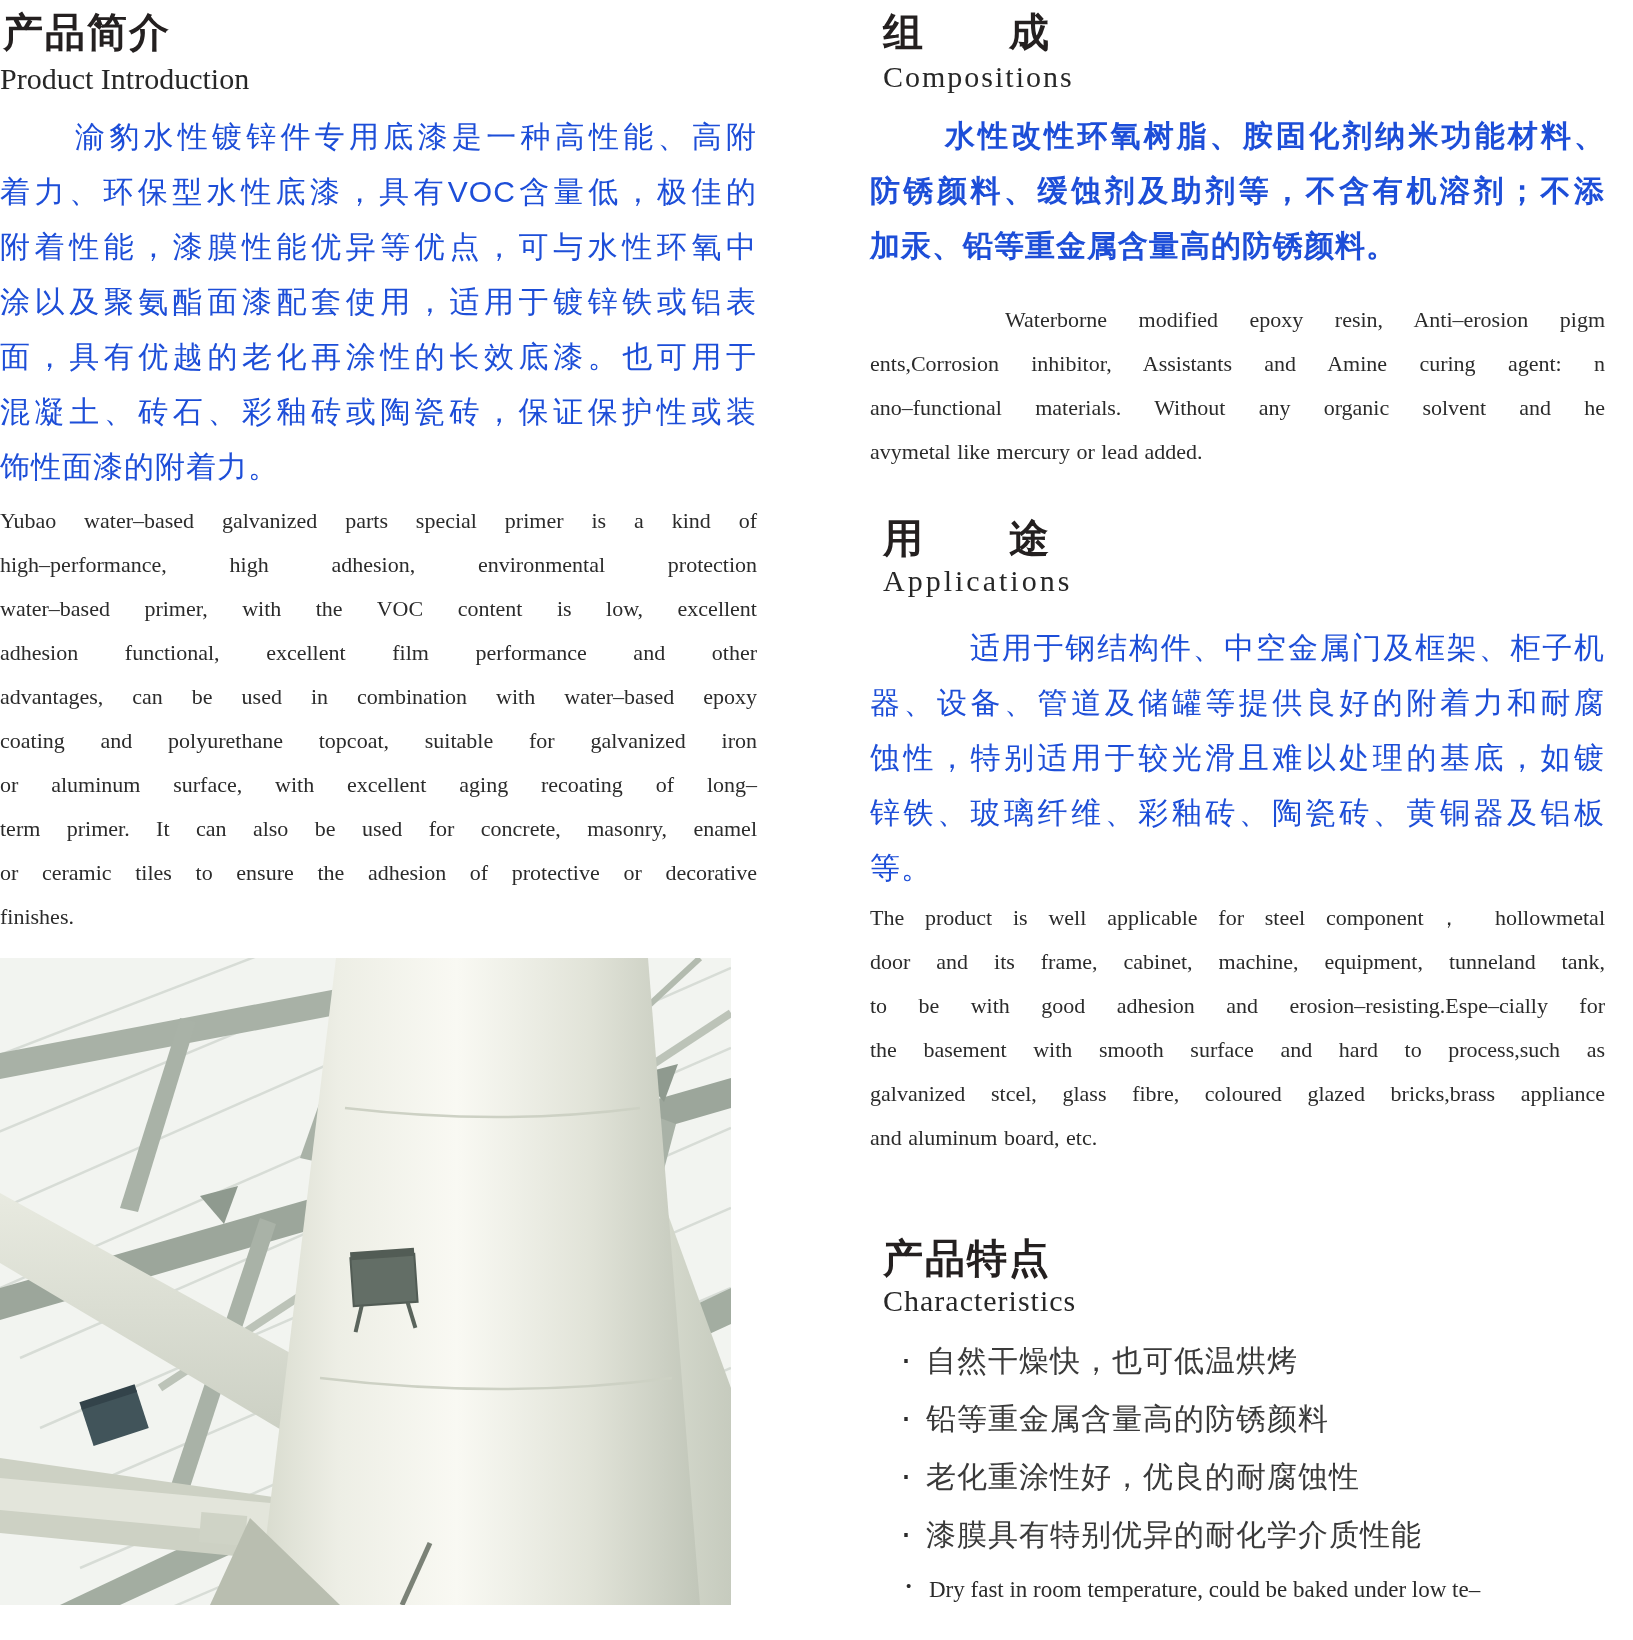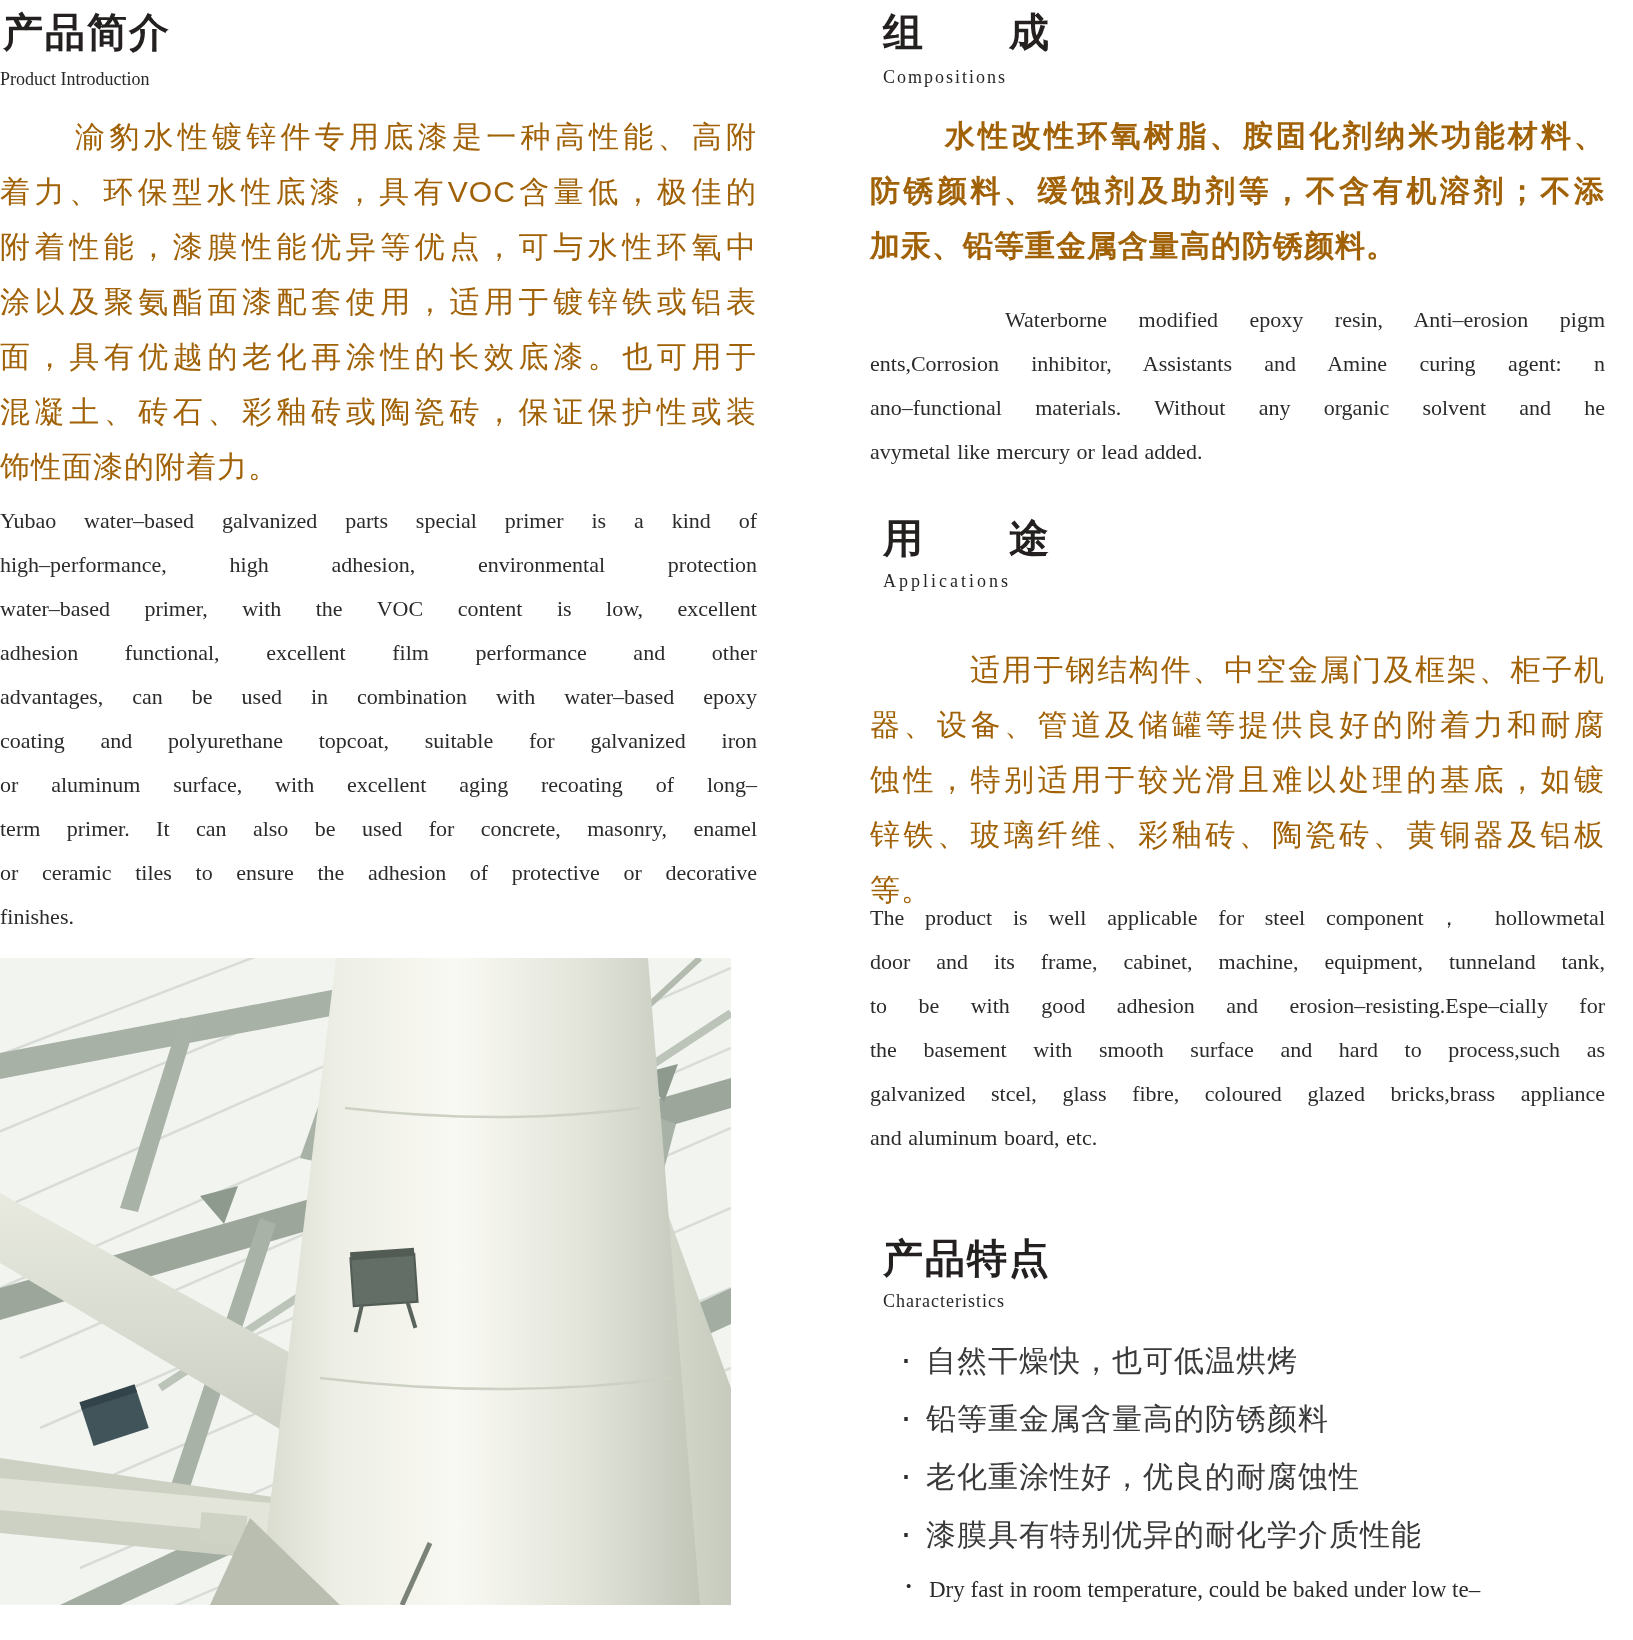--- a/index.html
+++ b/index.html
@@ -9,7 +9,7 @@
   .h-zh{position:absolute;font-family:"Liberation Sans",sans-serif;font-weight:700;
         font-size:40px;line-height:44px;color:#242020;letter-spacing:2px;white-space:pre;}
   .h-en{position:absolute;font-family:"Liberation Serif",serif;font-weight:400;
-        font-size:18px;line-height:30px;color:#272727;}
+        font-size:30px;line-height:30px;color:#272727;}
   .para{position:absolute;}
   .para .jline{text-align:justify;text-align-last:justify;}
   .para .jline:last-child{text-align-last:left;}

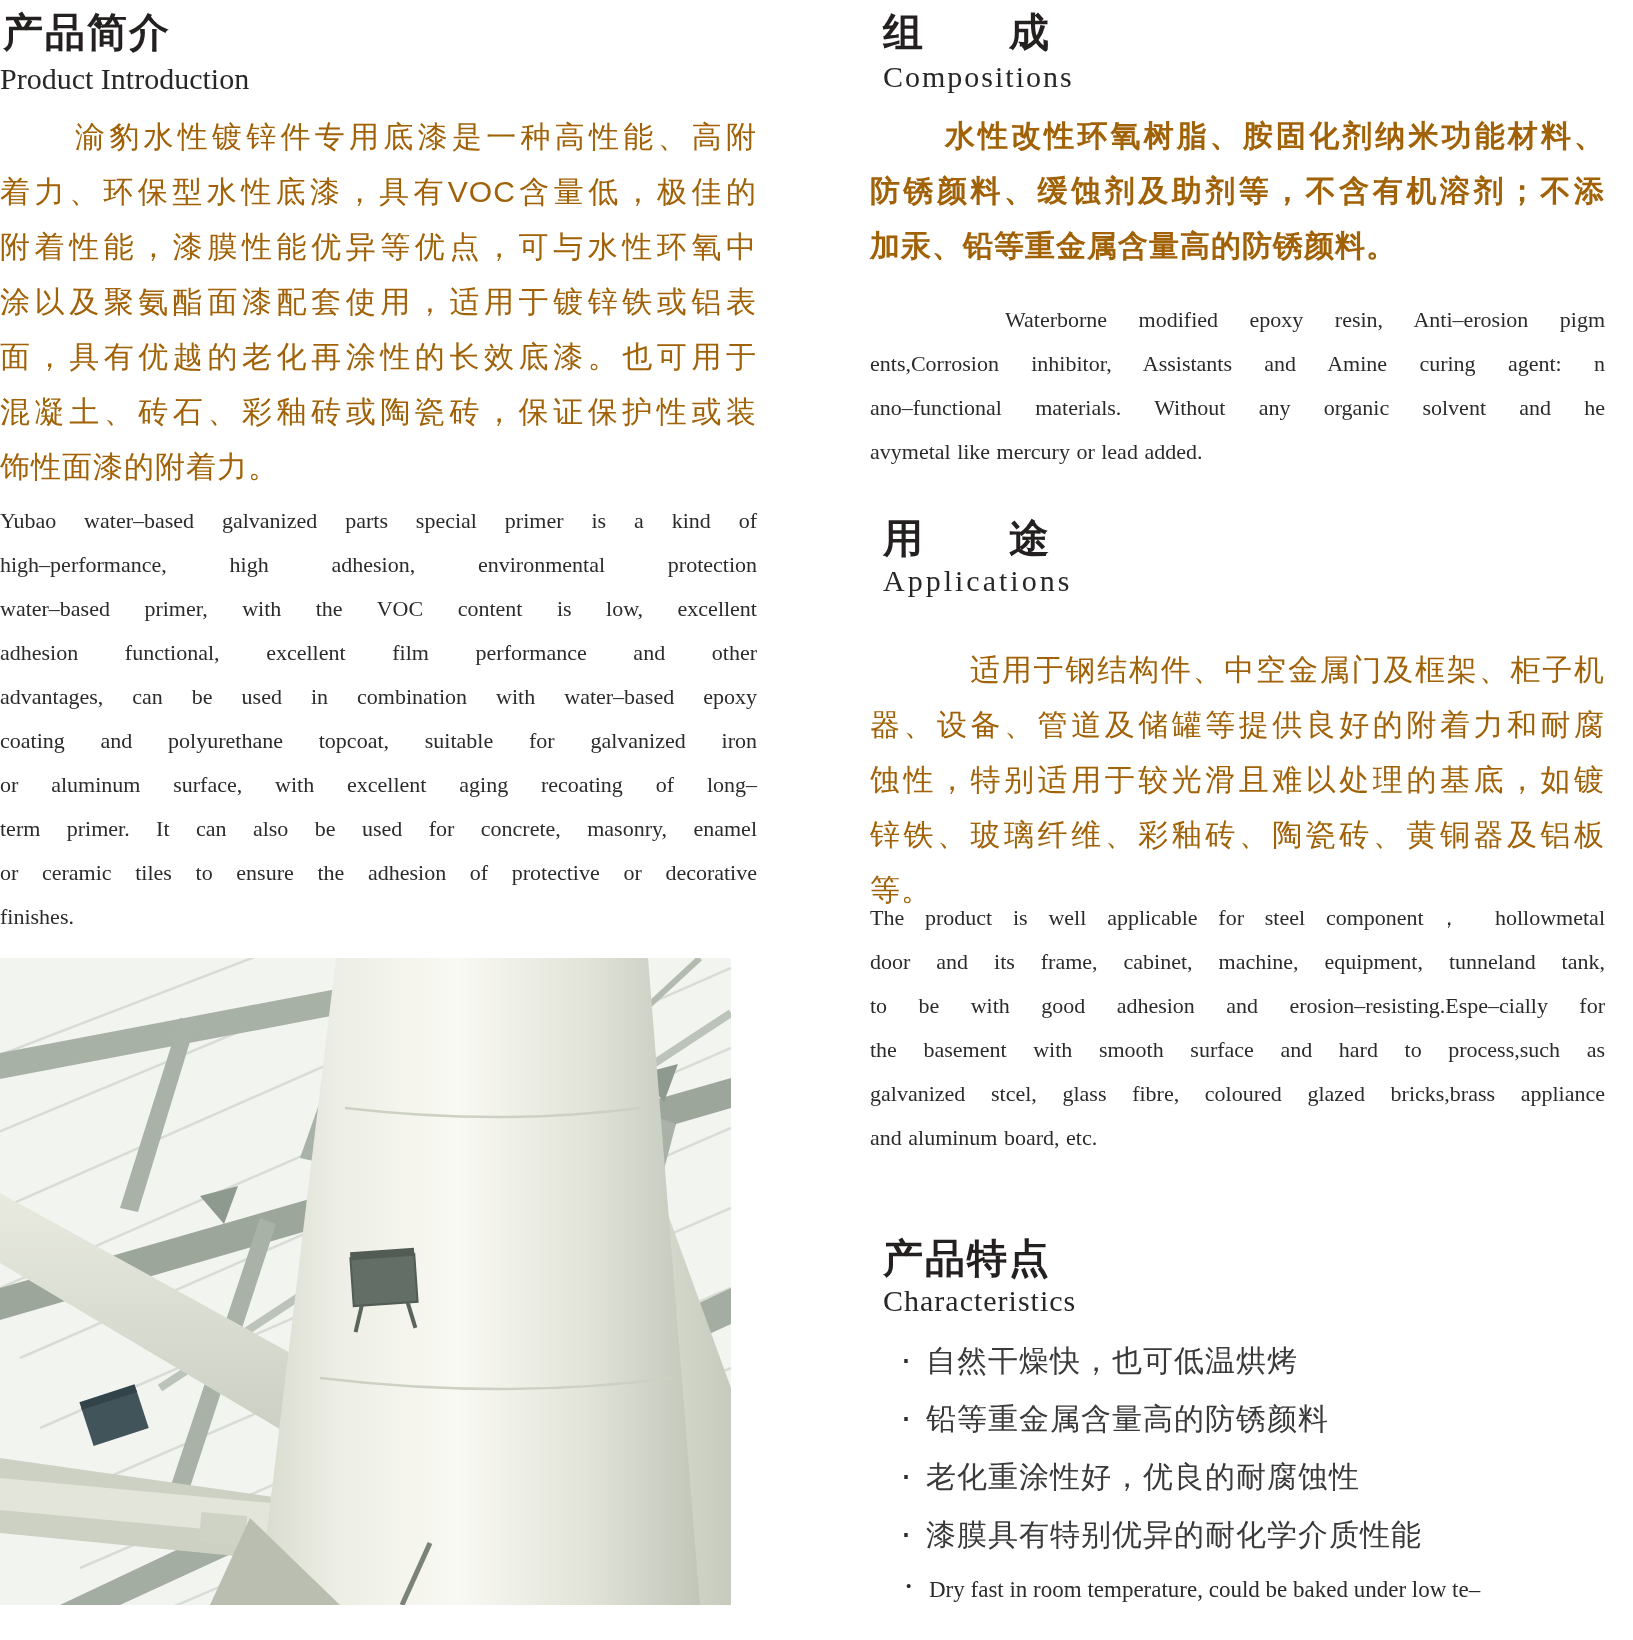--- a/index.html
+++ b/index.html
@@ -14,7 +14,7 @@
   .para .jline{text-align:justify;text-align-last:justify;}
   .para .jline:last-child{text-align-last:left;}
   .zhp .jline{font-family:"Liberation Sans",sans-serif;font-size:30px;line-height:55px;
-        height:55px;color:#a16207;letter-spacing:1px;}
+        height:55px;color:#1d4ed8;letter-spacing:1px;}
   .enp .jline{font-family:"Liberation Serif",serif;font-size:22px;line-height:44px;
         height:44px;color:#2b2b2b;word-spacing:1px;}
   .indent-75 .jline:first-child{text-indent:75px;}

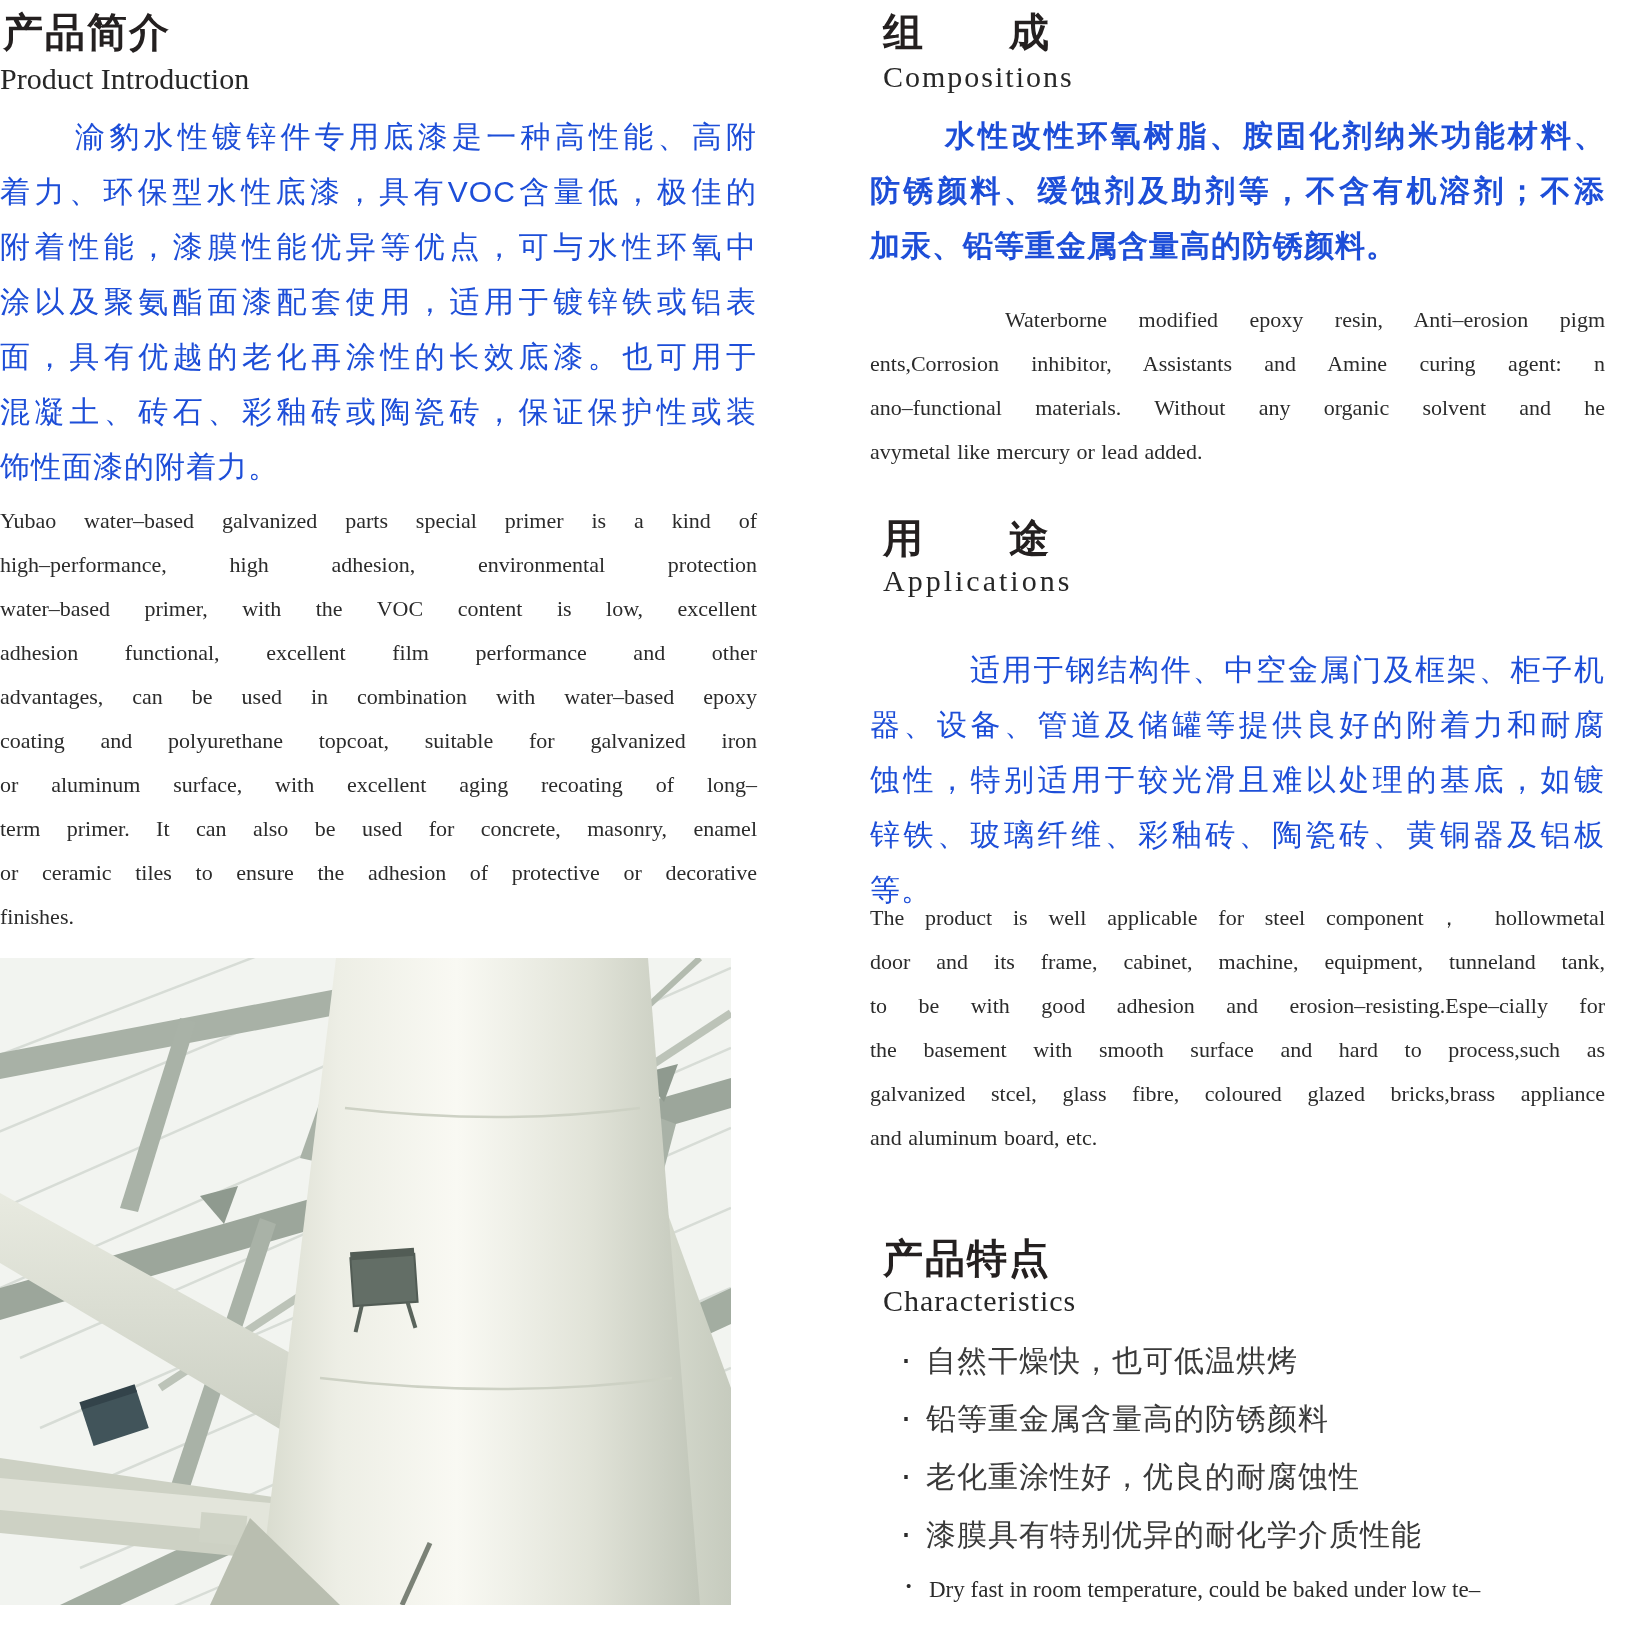--- a/index.html
+++ b/index.html
@@ -179,7 +179,7 @@
     <div class="h-zh" style="left:13px;top:516px;">用　　途</div>
     <div class="h-en" style="left:13px;top:566px;letter-spacing:3px;">Applications</div>
 
-    <div class="para zhp indent-100" style="left:0;top:642px;width:735px;">
+    <div class="para zhp indent-100" style="left:0;top:620px;width:735px;">
         <div class="jline">适用于钢结构件、中空金属门及框架、柜子机</div>
         <div class="jline">器、设备、管道及储罐等提供良好的附着力和耐腐</div>
         <div class="jline">蚀性，特别适用于较光滑且难以处理的基底，如镀</div>

